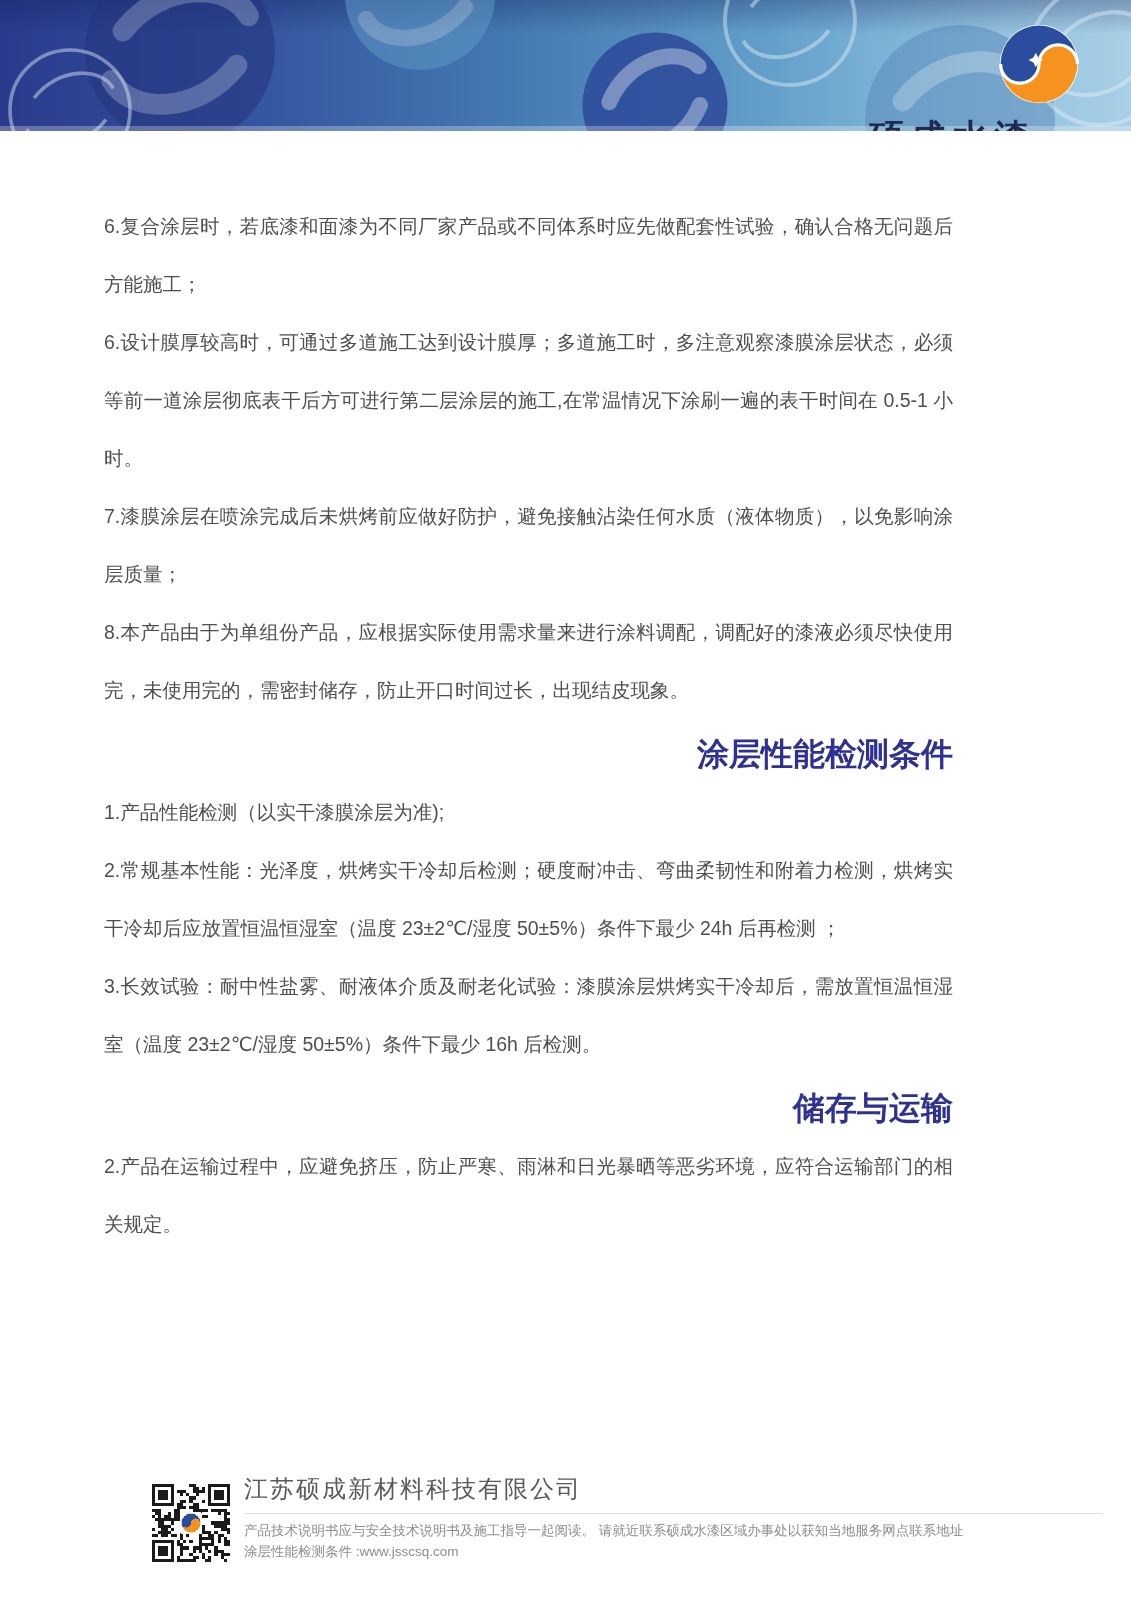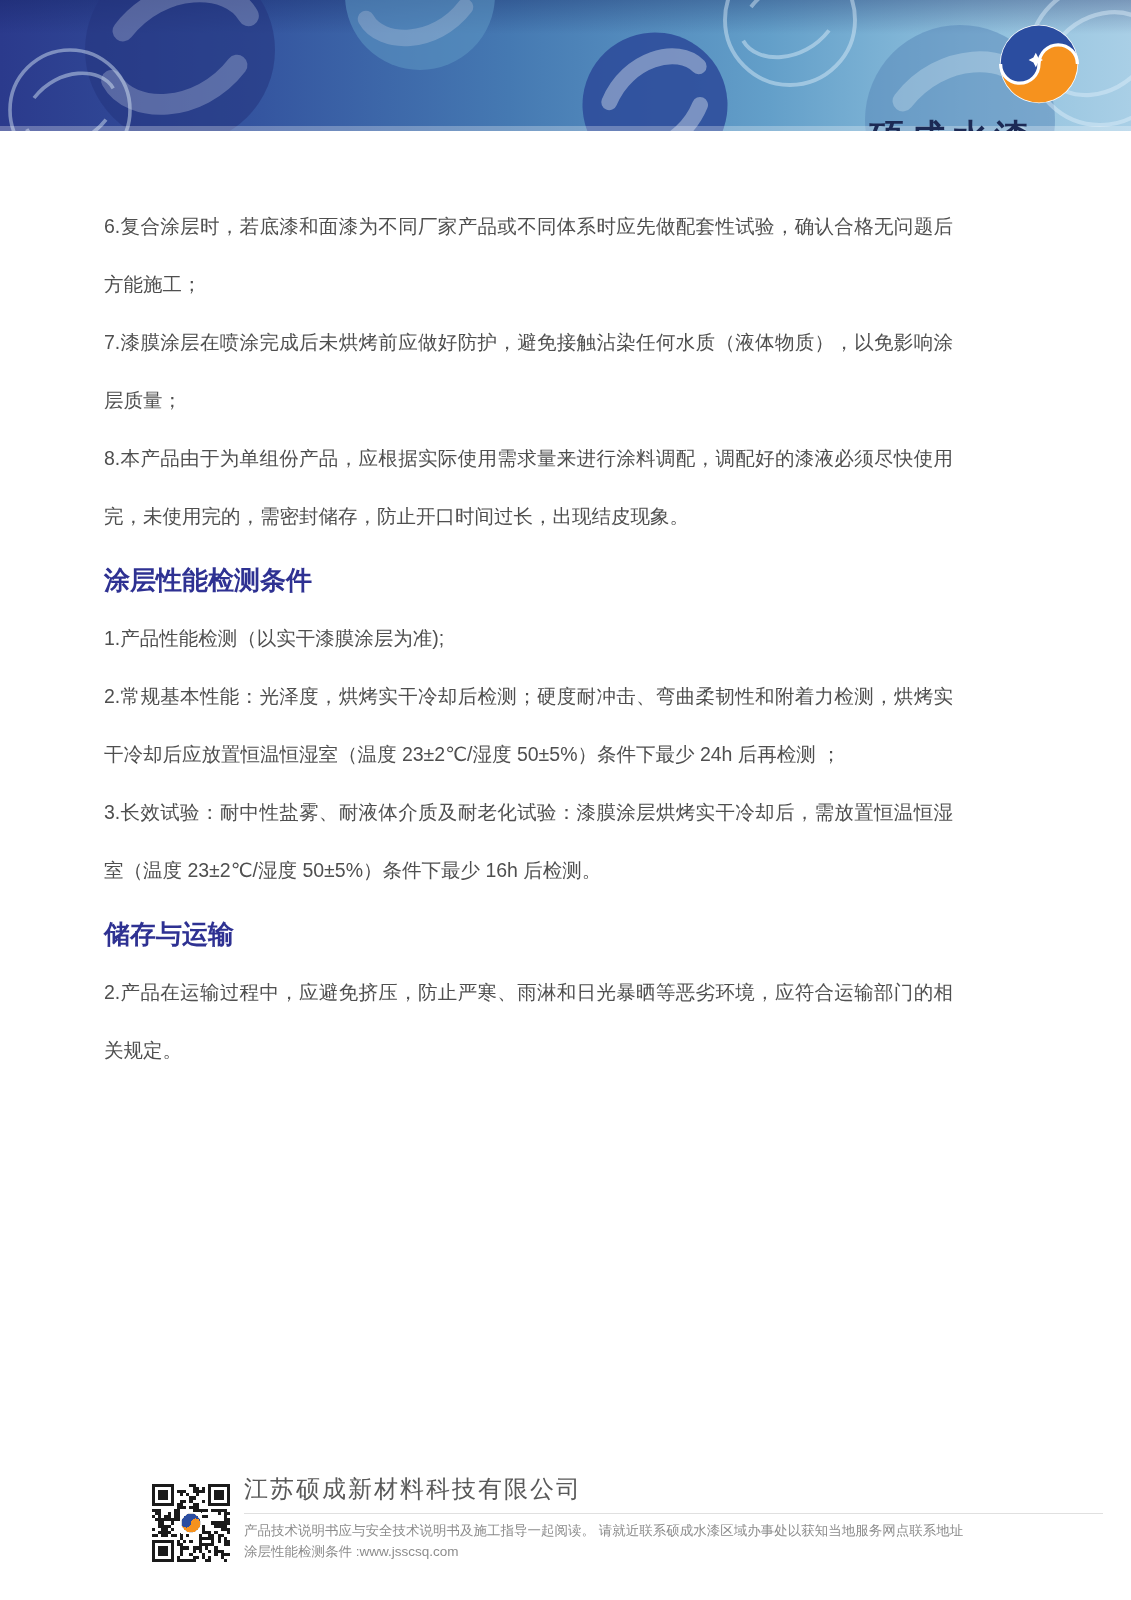--- a/index.html
+++ b/index.html
@@ -129,6 +129,7 @@
 
   <main class="content">
     <p>6.复合涂层时，若底漆和面漆为不同厂家产品或不同体系时应先做配套性试验，确认合格无问题后方能施工；</p>
+    <p>6.设计膜厚较高时，可通过多道施工达到设计膜厚；多道施工时，多注意观察漆膜涂层状态，必须等前一道涂层彻底表干后方可进行第二层涂层的施工,在常温情况下涂刷一遍的表干时间在 0.5-1 小时。</p>
     <p>7.漆膜涂层在喷涂完成后未烘烤前应做好防护，避免接触沾染任何水质（液体物质），以免影响涂层质量；</p>
     <p>8.本产品由于为单组份产品，应根据实际使用需求量来进行涂料调配，调配好的漆液必须尽快使用完，未使用完的，需密封储存，防止开口时间过长，出现结皮现象。</p>
 

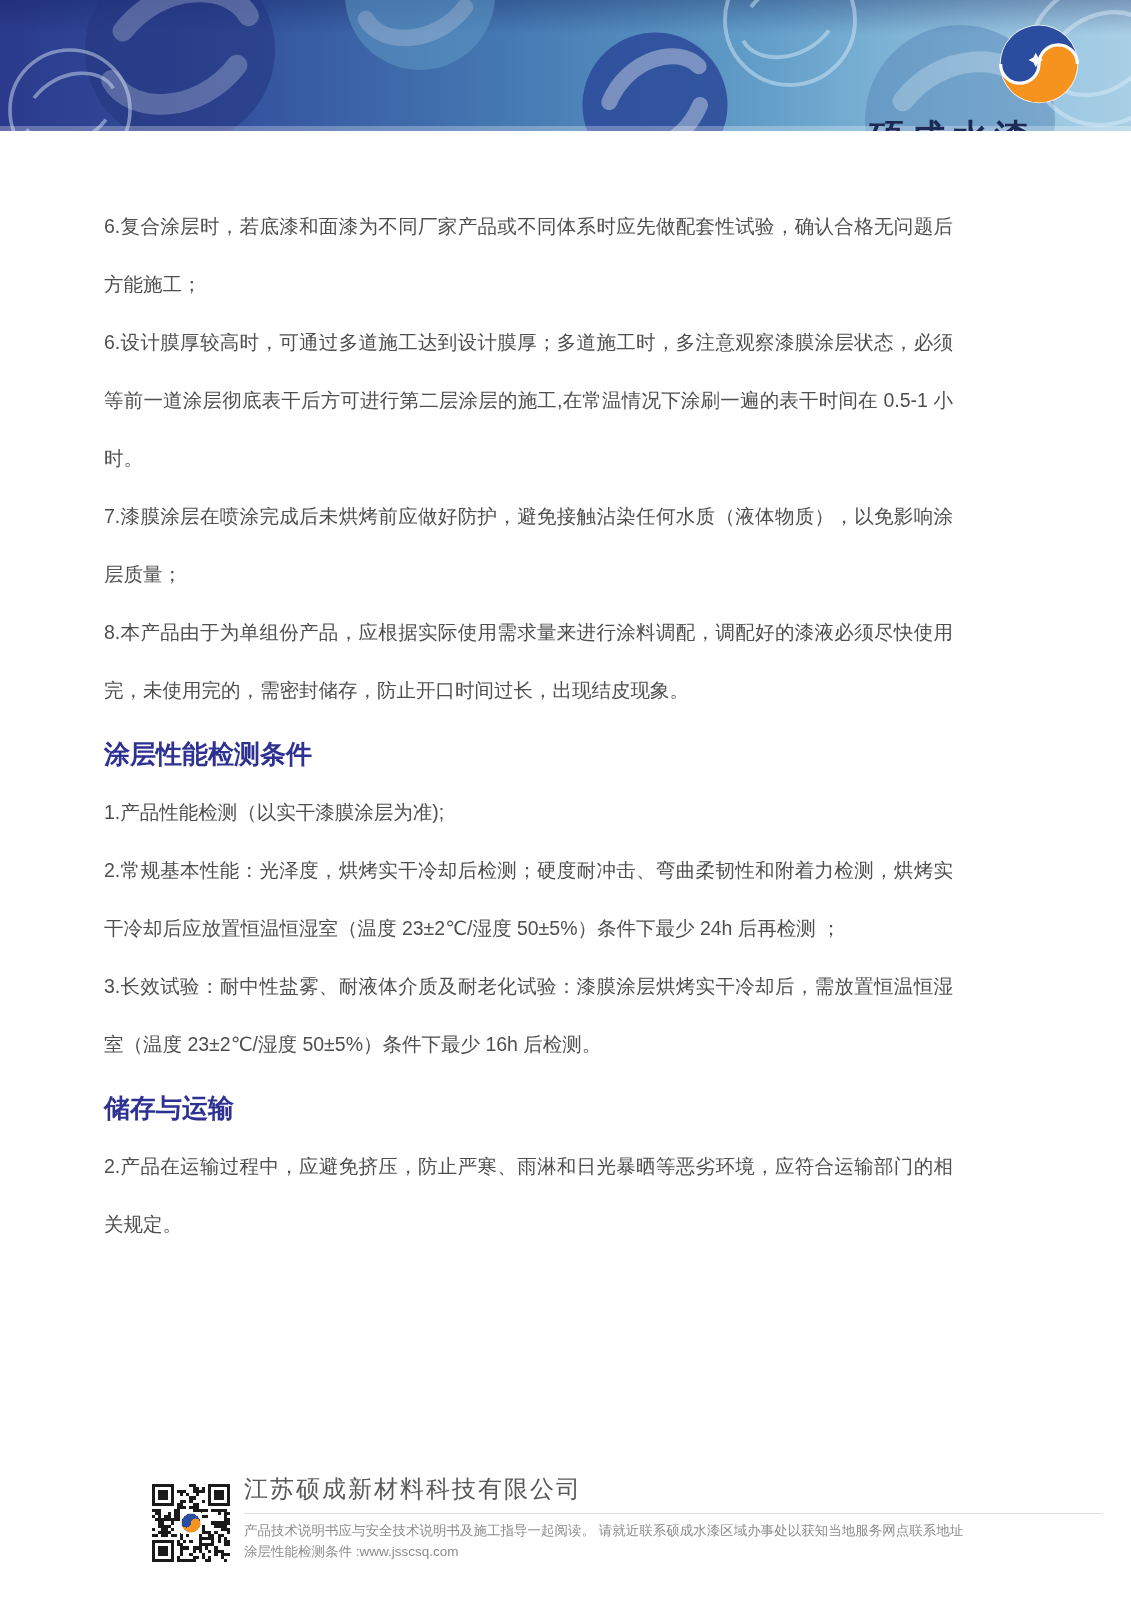--- a/index.html
+++ b/index.html
@@ -57,11 +57,11 @@
   .content p{margin:0;}
   .content h2{
     margin:6px 0 0 0;
-    font-size:26px;
+    font-size:32px;
     line-height:58px;
     font-weight:bold;
     color:#2e3192;
-    text-align:left;
+    text-align:right;
   }
 
   

